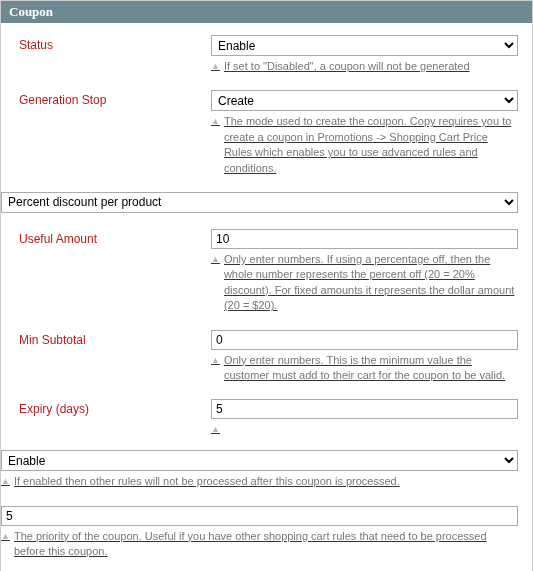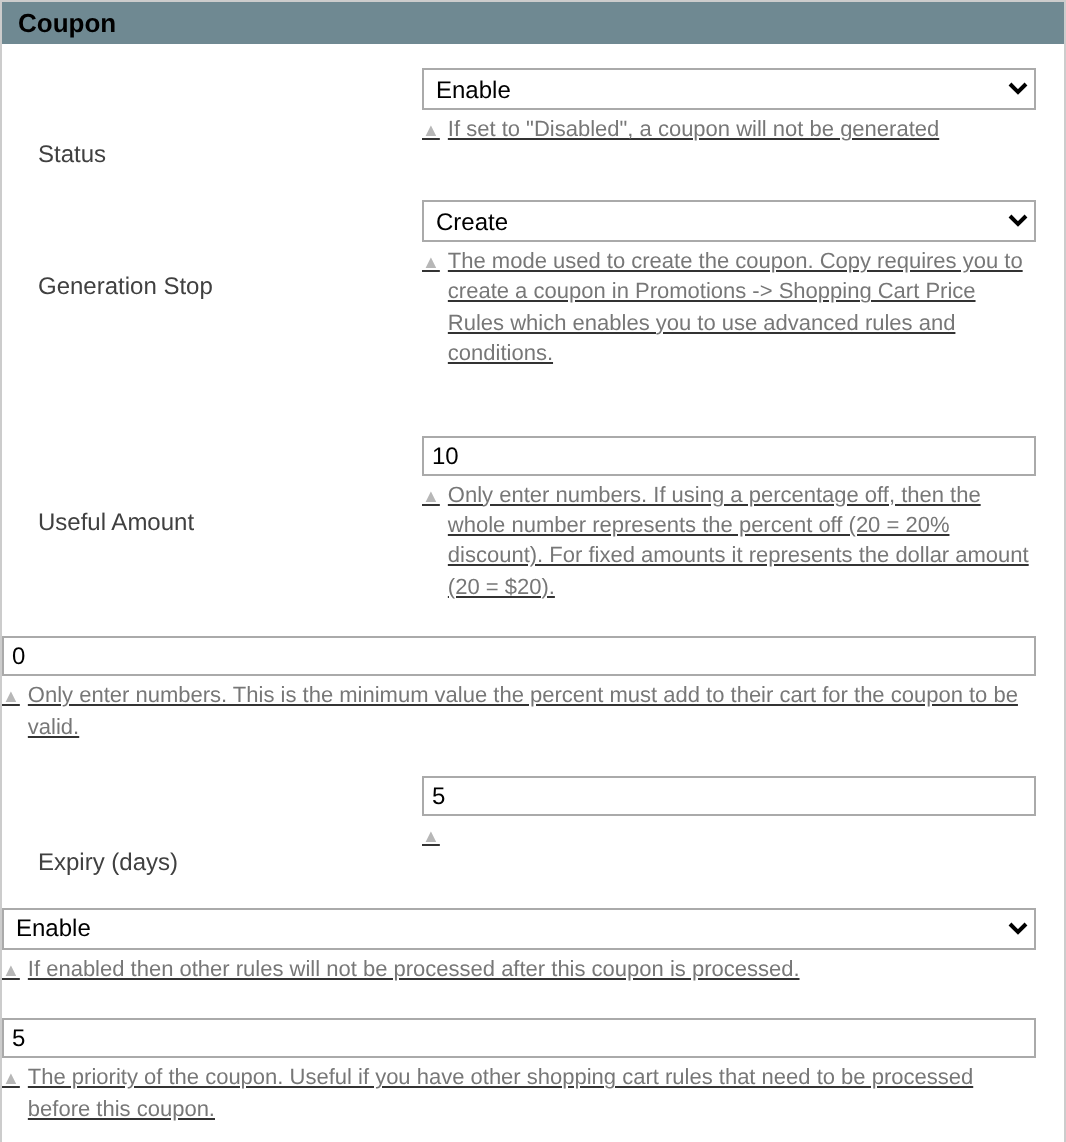--- a/index.html
+++ b/index.html
@@ -15,10 +15,11 @@
   }
   .panel-header {
     background: #6f8992;
-    color: #000000;
+    color: #ffffff;
     font-weight: bold;
     font-size: 13px;
     padding: 3px 8px;
+    font-family: Liberation Serif, serif;
   }
   .panel-body {
     padding: 12px 8px 12px 0;

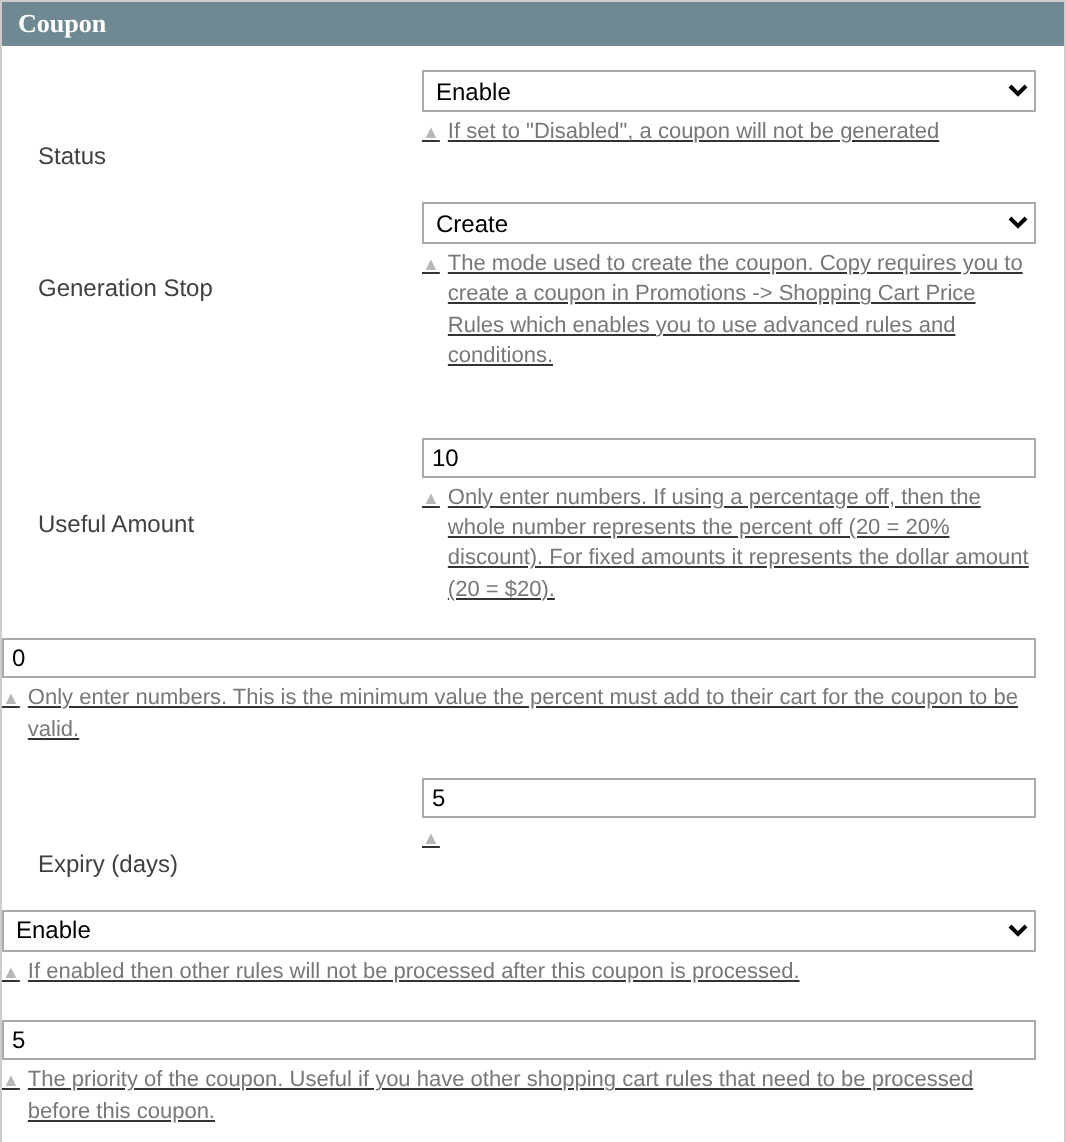--- a/index.html
+++ b/index.html
@@ -34,9 +34,8 @@
     width: 210px;
     padding-left: 18px;
     padding-top: 3px;
-    color: #404040;
+    color: #b91c1c;
     font-size: 12px;
-    margin-top: 33px;
   }
   .field-col {
     flex: 1;

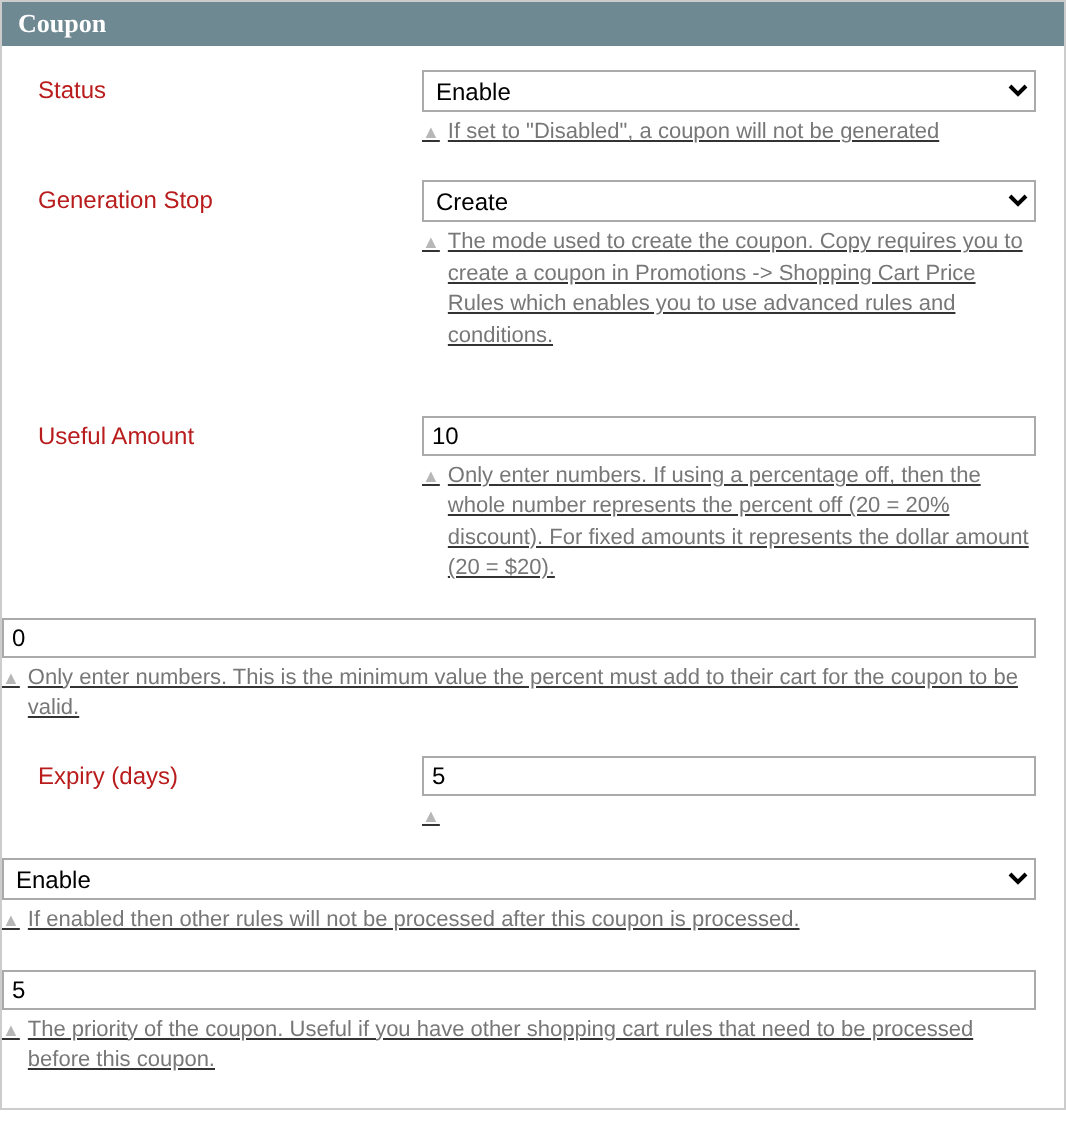--- a/index.html
+++ b/index.html
@@ -109,6 +109,11 @@
     </div>
 
     <div class="row">
+      <div class="field-col">
+        <select class="select">
+          <option>Percent discount per product</option>
+        </select>
+      </div>
     </div>
 
     <div class="row">

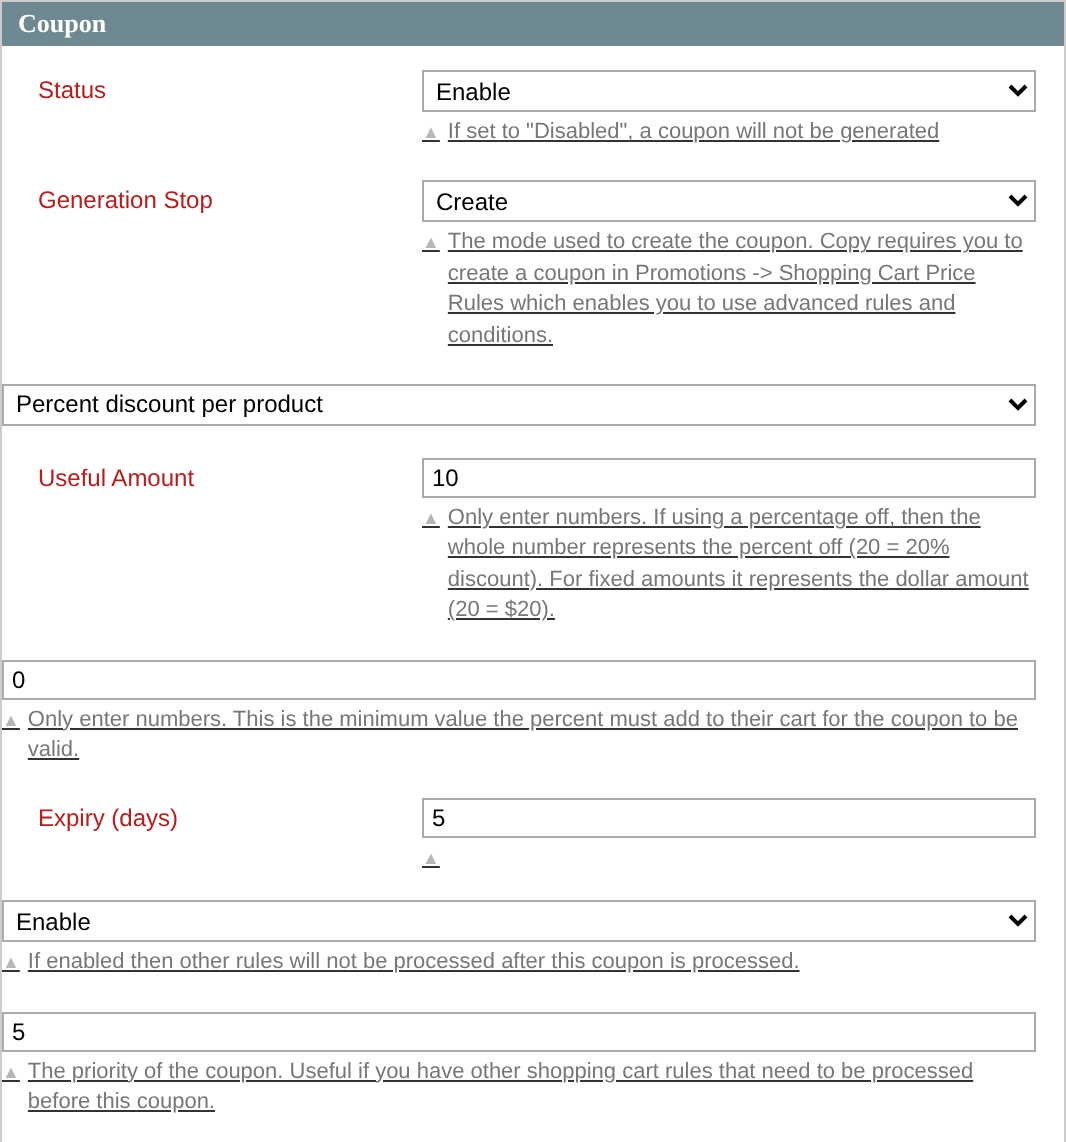--- a/index.html
+++ b/index.html
@@ -128,6 +128,7 @@
     </div>
 
     <div class="row">
+      <div class="label-col">Min Subtotal</div>
       <div class="field-col">
         <input class="text-input" type="text" value="0" style="">
         <div class="hint">

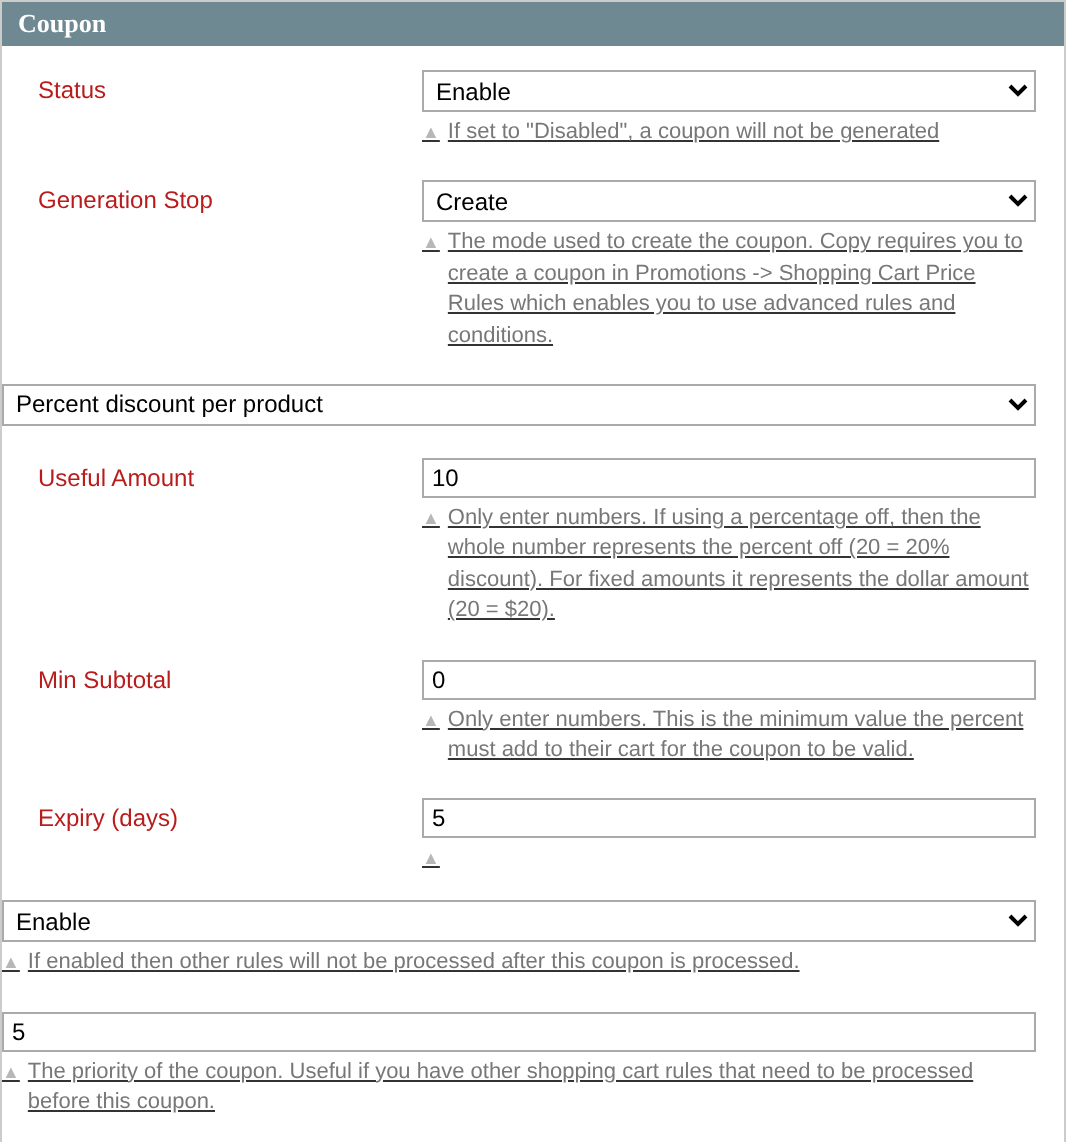--- a/index.html
+++ b/index.html
@@ -133,7 +133,7 @@
         <input class="text-input" type="text" value="0" style="">
         <div class="hint">
           <span class="hint-icon">▲</span>
-          <span class="hint-text">Only enter numbers. This is the minimum value the percent must add to their cart for the coupon to be valid.</span>
+          <span class="hint-text">Only enter numbers. This is the minimum value the customer must add to their cart for the coupon to be valid.</span>
         </div>
       </div>
     </div>

